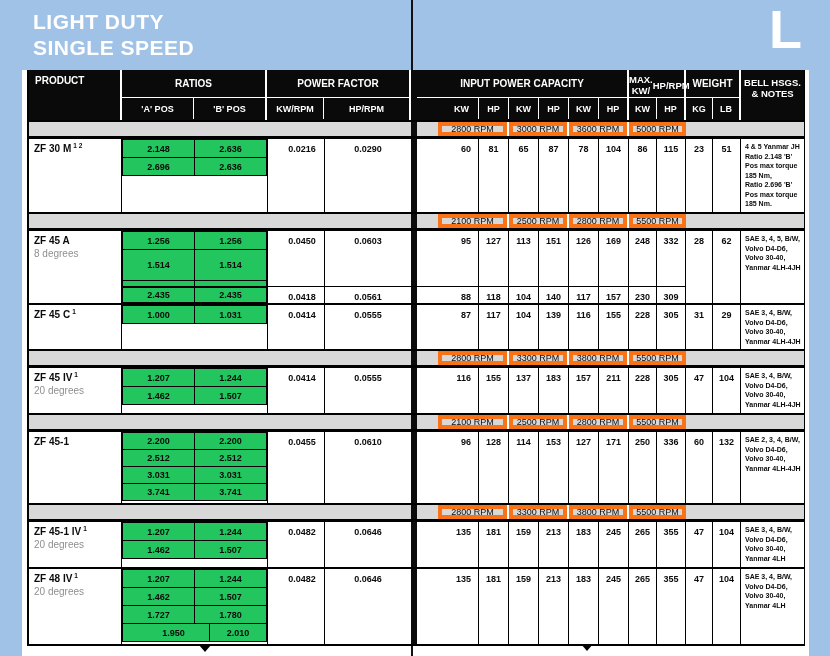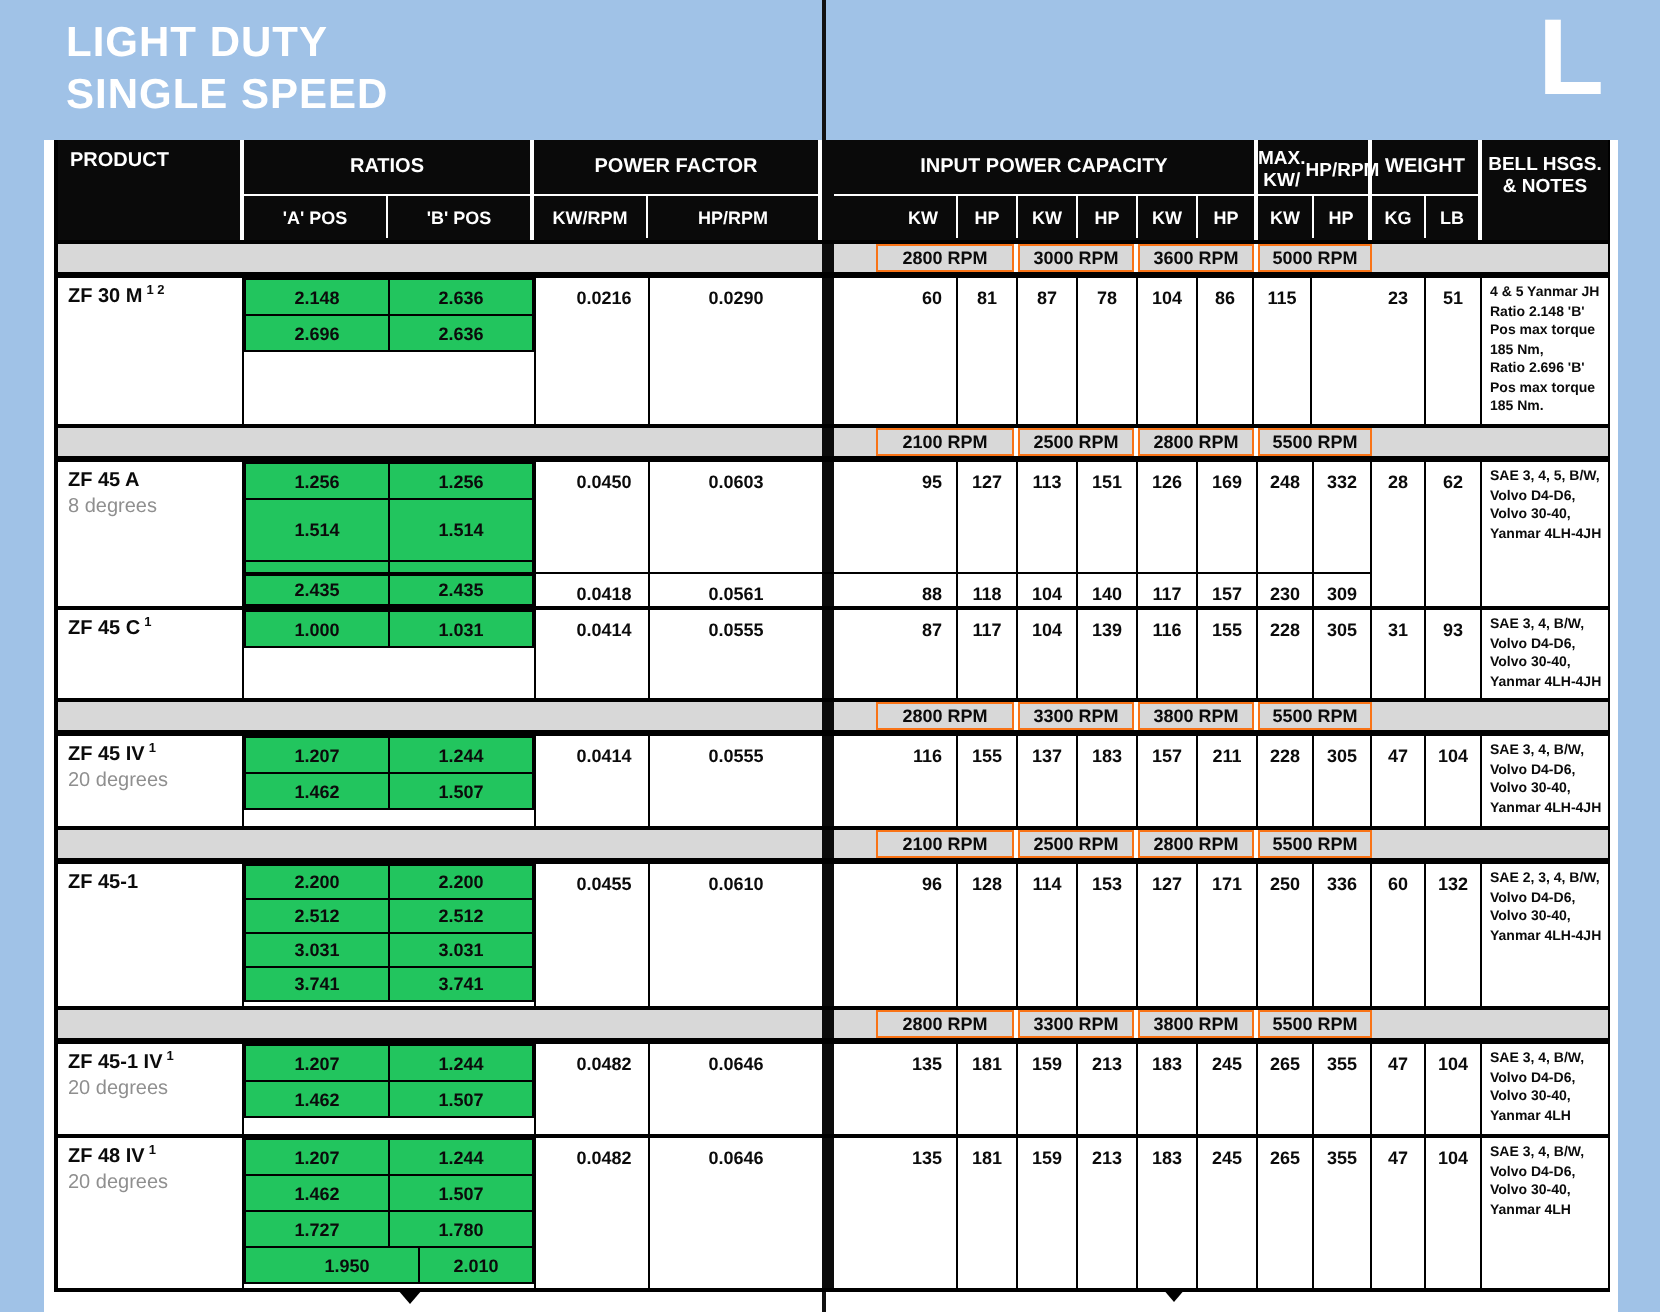--- a/index.html
+++ b/index.html
@@ -35,8 +35,8 @@
   .b-div{background:#0b0b0b;}
   .b-gap{width:21px;}
   .b-gapw{width:2px;background:#fff;}
-  .b-box{border:1px solid #f97316;display:flex;align-items:center;justify-content:center;
-         font-size:9px;font-weight:bold;background:#d8d8d8;}
+  .b-box{border:4px solid #f97316;display:flex;align-items:center;justify-content:center;
+         font-size:9px;font-weight:normal;background:#d8d8d8;}
   .b-rest{flex:1;}
   
   .sect{display:flex;border-top:2px solid #000;background:#fff;box-sizing:border-box;}

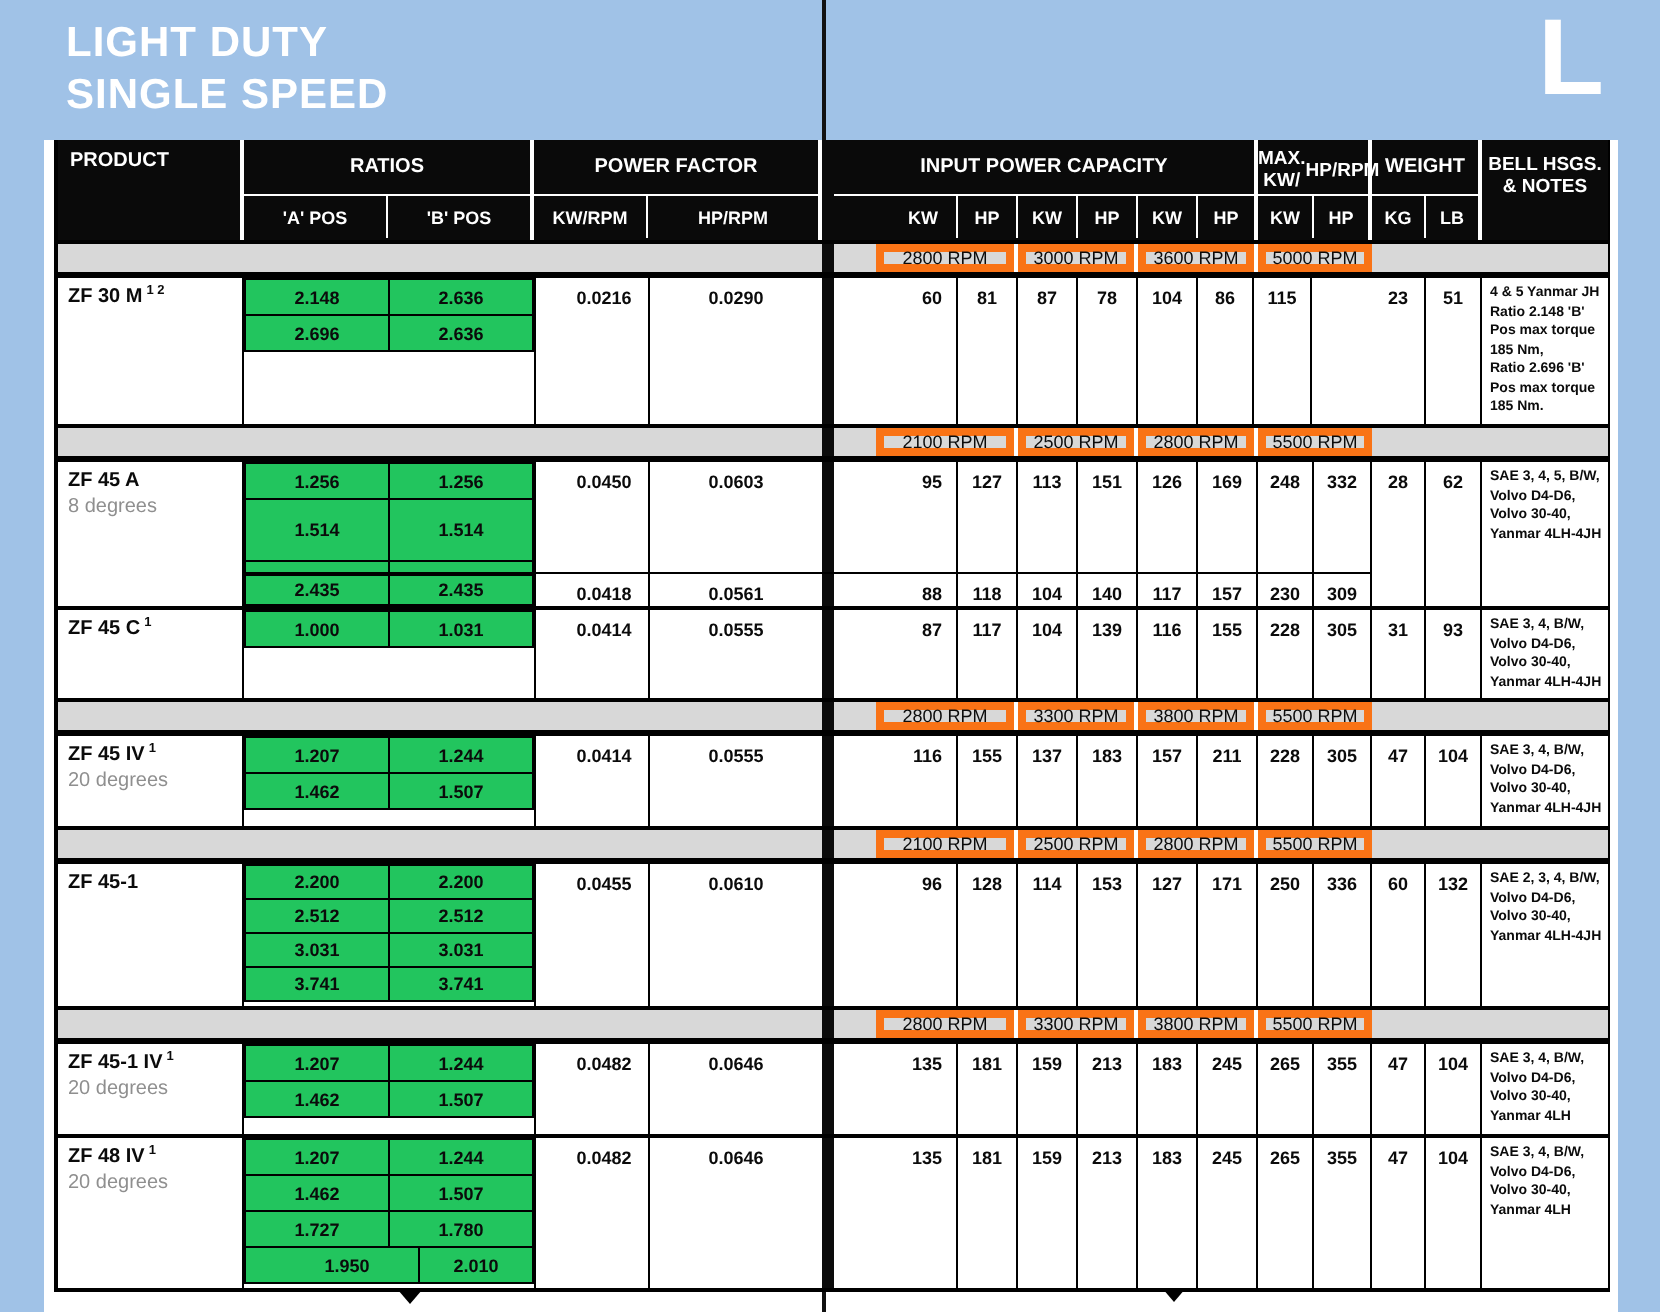--- a/index.html
+++ b/index.html
@@ -174,6 +174,7 @@
               <div class="bdiv w-div"></div>
               <div class="pc pc0 w-k1">60</div>
               <div class="pc w-30">81</div>
+              <div class="pc w-30">65</div>
               <div class="pc w-30">87</div>
               <div class="pc w-30">78</div>
               <div class="pc w-30">104</div>

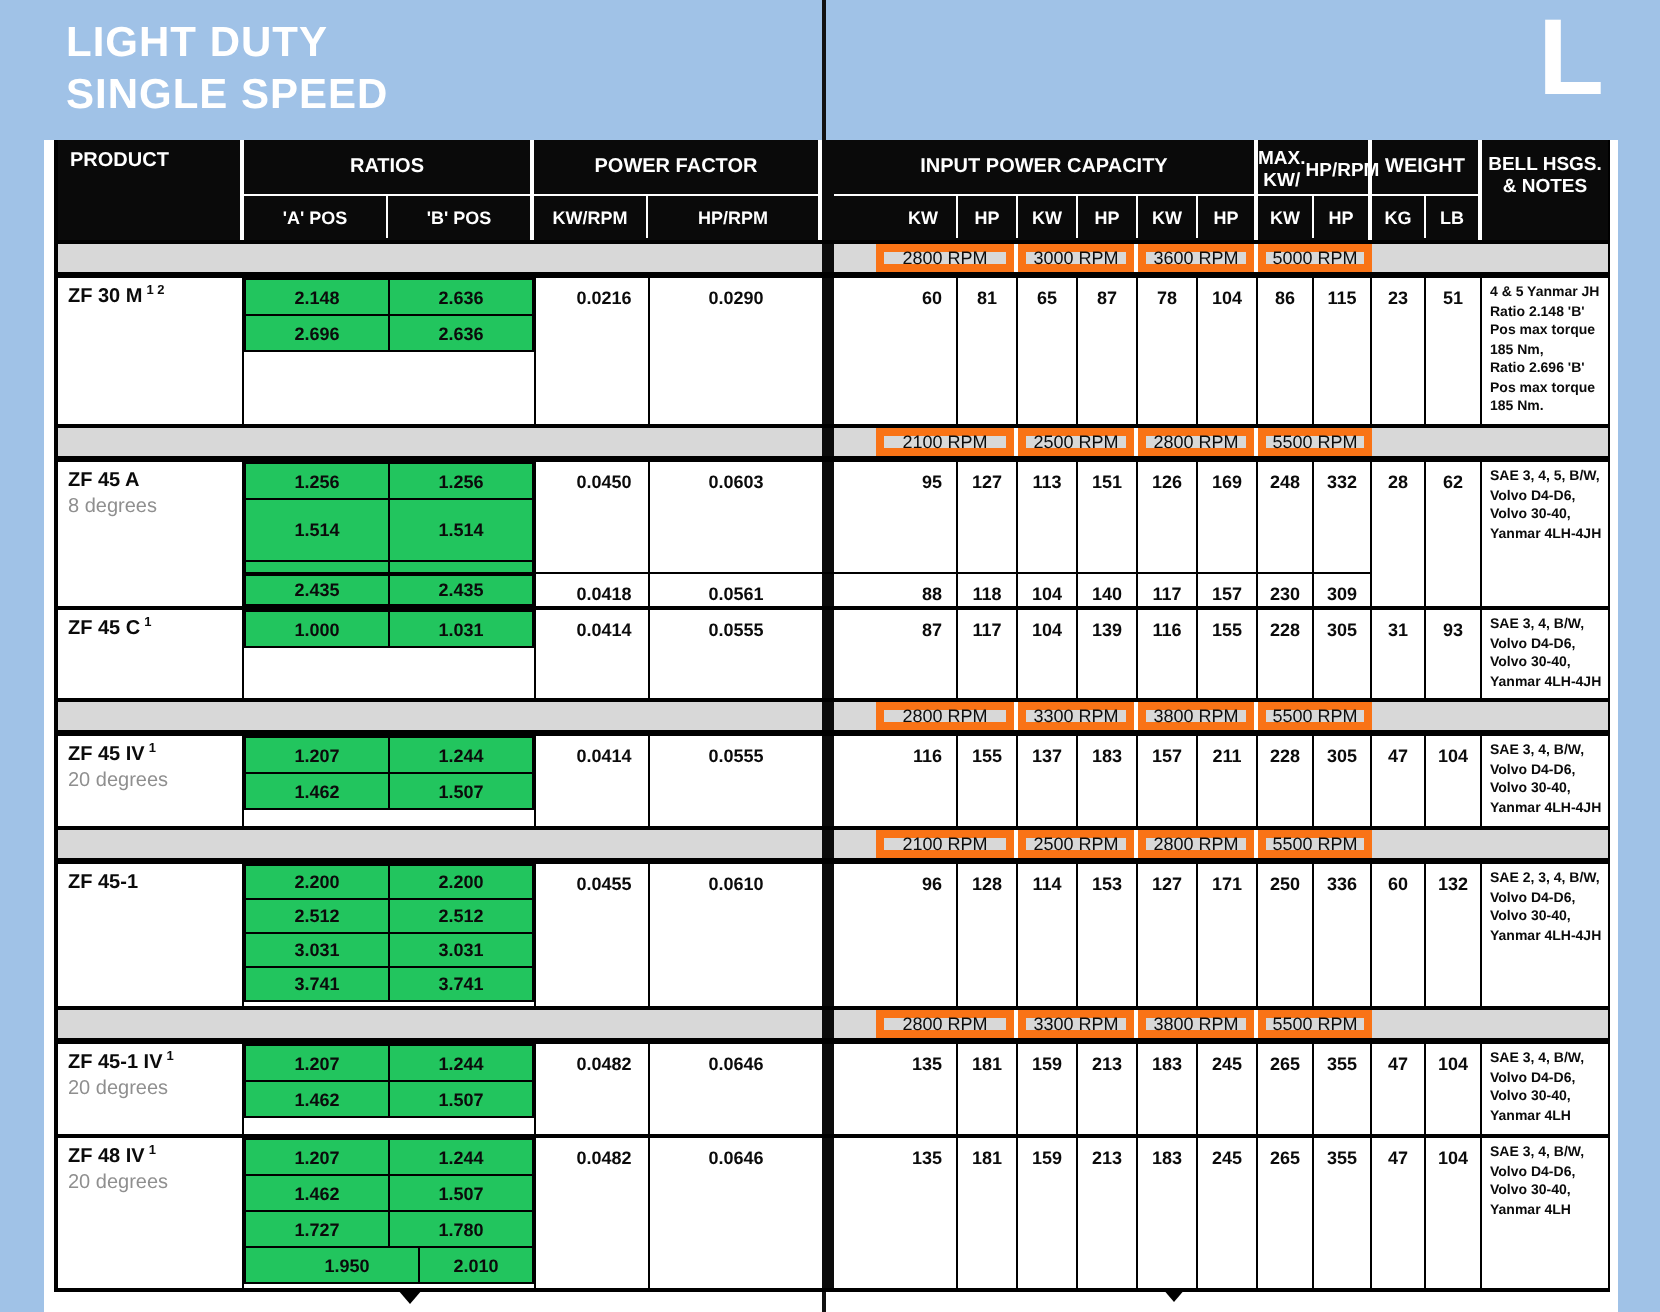--- a/index.html
+++ b/index.html
@@ -295,7 +295,7 @@
             </div>
           </div>
           <div class="wc w-kg">31</div>
-          <div class="wc w-lb">93</div>
+          <div class="wc w-lb">29</div>
           <div class="nc w-nt">
             <div class="nline">SAE 3, 4, B/W,</div>
             <div class="nline">Volvo D4-D6,</div>

